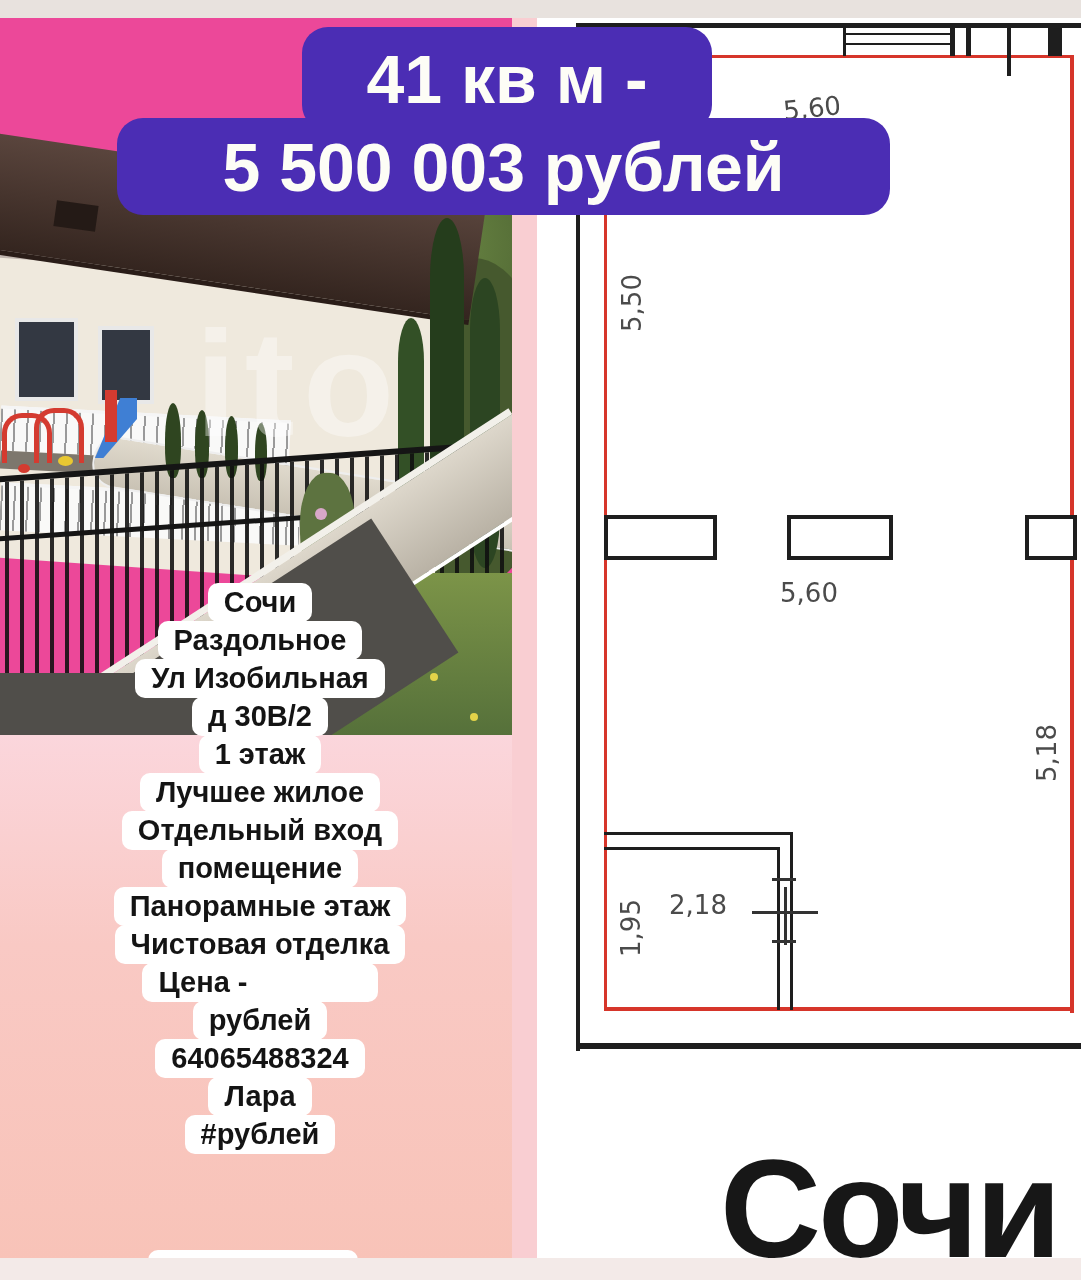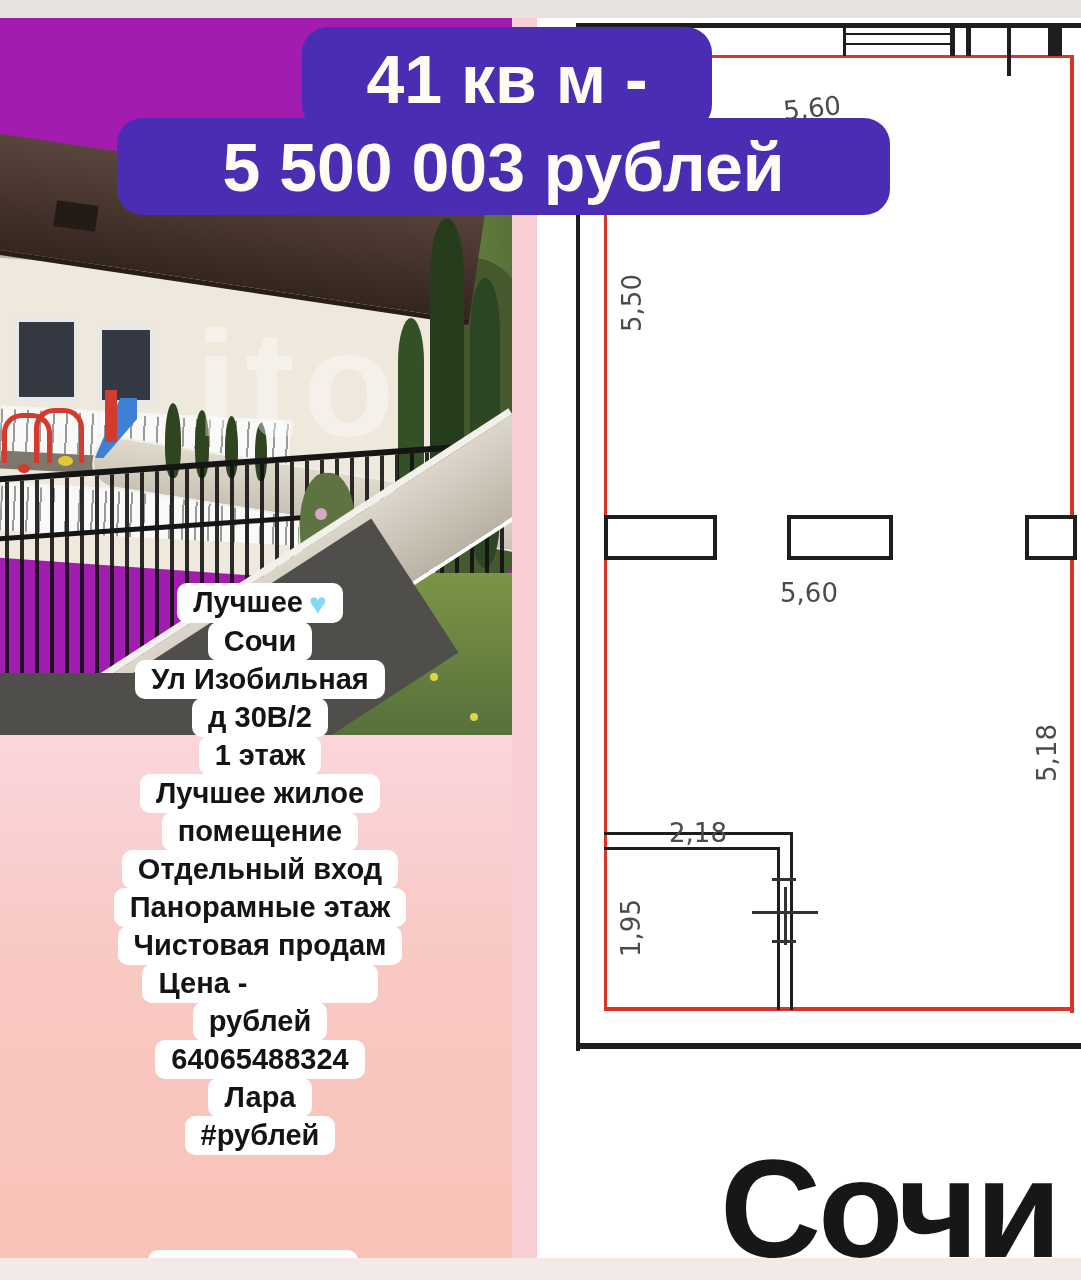--- a/index.html
+++ b/index.html
@@ -13,7 +13,7 @@
            background:linear-gradient(180deg,#fbd6dc 0%,#f9c9c4 40%,#f8c3b8 100%);z-index:1;}
   #pink-divider{left:512px;top:18px;width:25px;height:1240px;background:#f9ced2;z-index:1;}
   
-  #photo{left:0;top:18px;width:512px;height:717px;overflow:hidden;background:#a21caf;z-index:2;}
+  #photo{left:0;top:18px;width:512px;height:717px;overflow:hidden;background:#ec4899;z-index:2;}
   .hill{border-radius:50%;}
   
   #caption-col{left:58px;top:583px;width:404px;display:flex;flex-direction:column;align-items:center;z-index:20;}

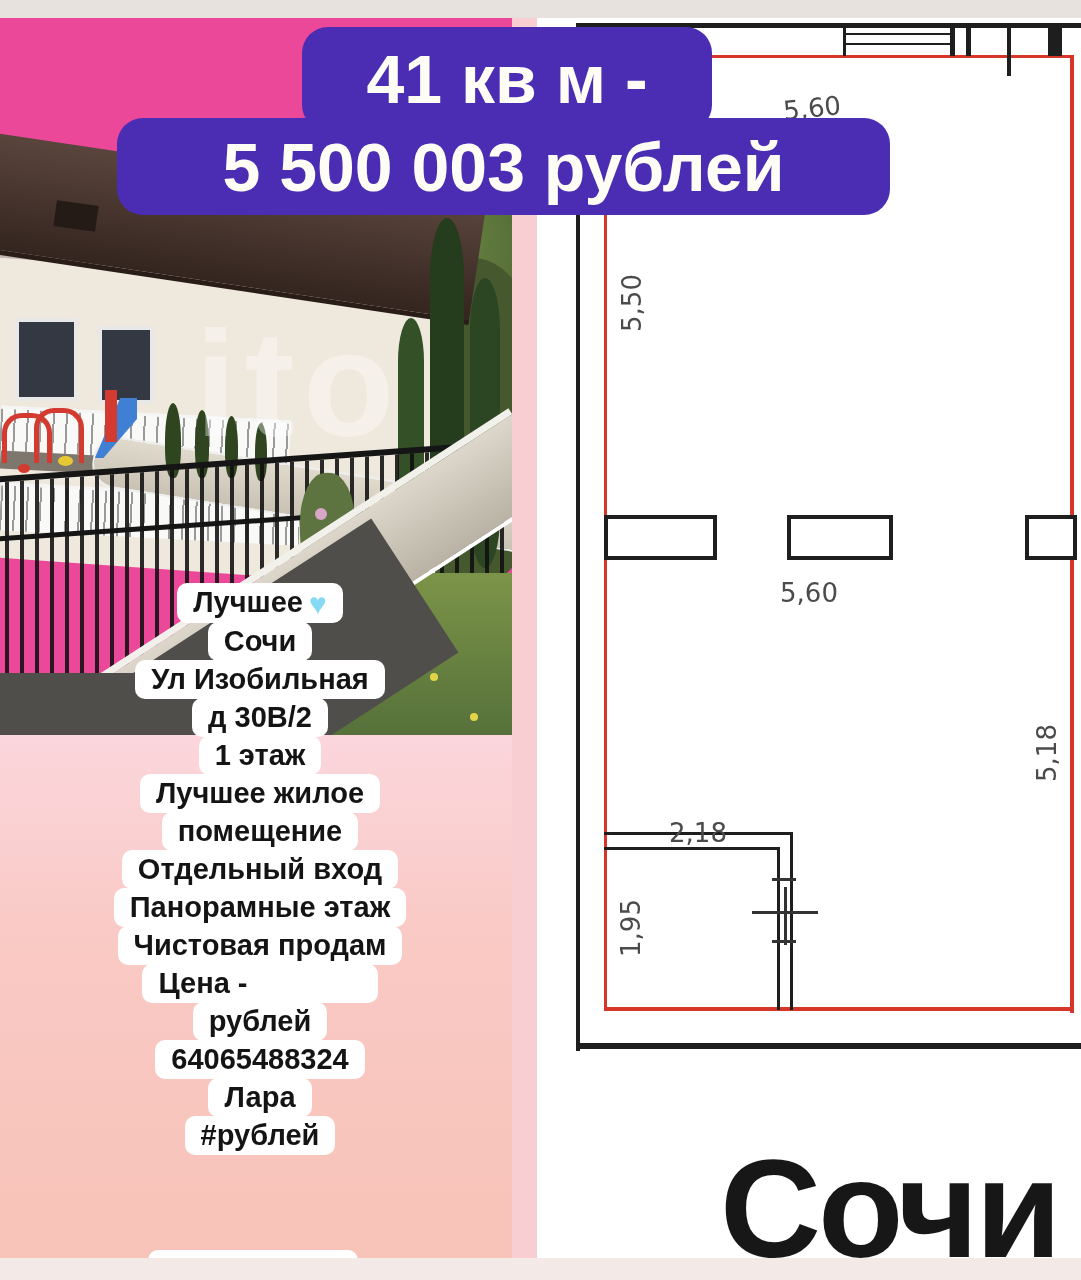--- a/index.html
+++ b/index.html
@@ -133,7 +133,6 @@
   <div id="pink-divider" class="abs"></div>
 
   <div id="caption-col" class="abs">
-    <div class="cap-line"><span>Лучшее</span><span class="heart">♥</span></div>
     <div class="cap-line">Сочи</div>
     <div class="cap-line">Ул Изобильная</div>
     <div class="cap-line">д 30В/2</div>

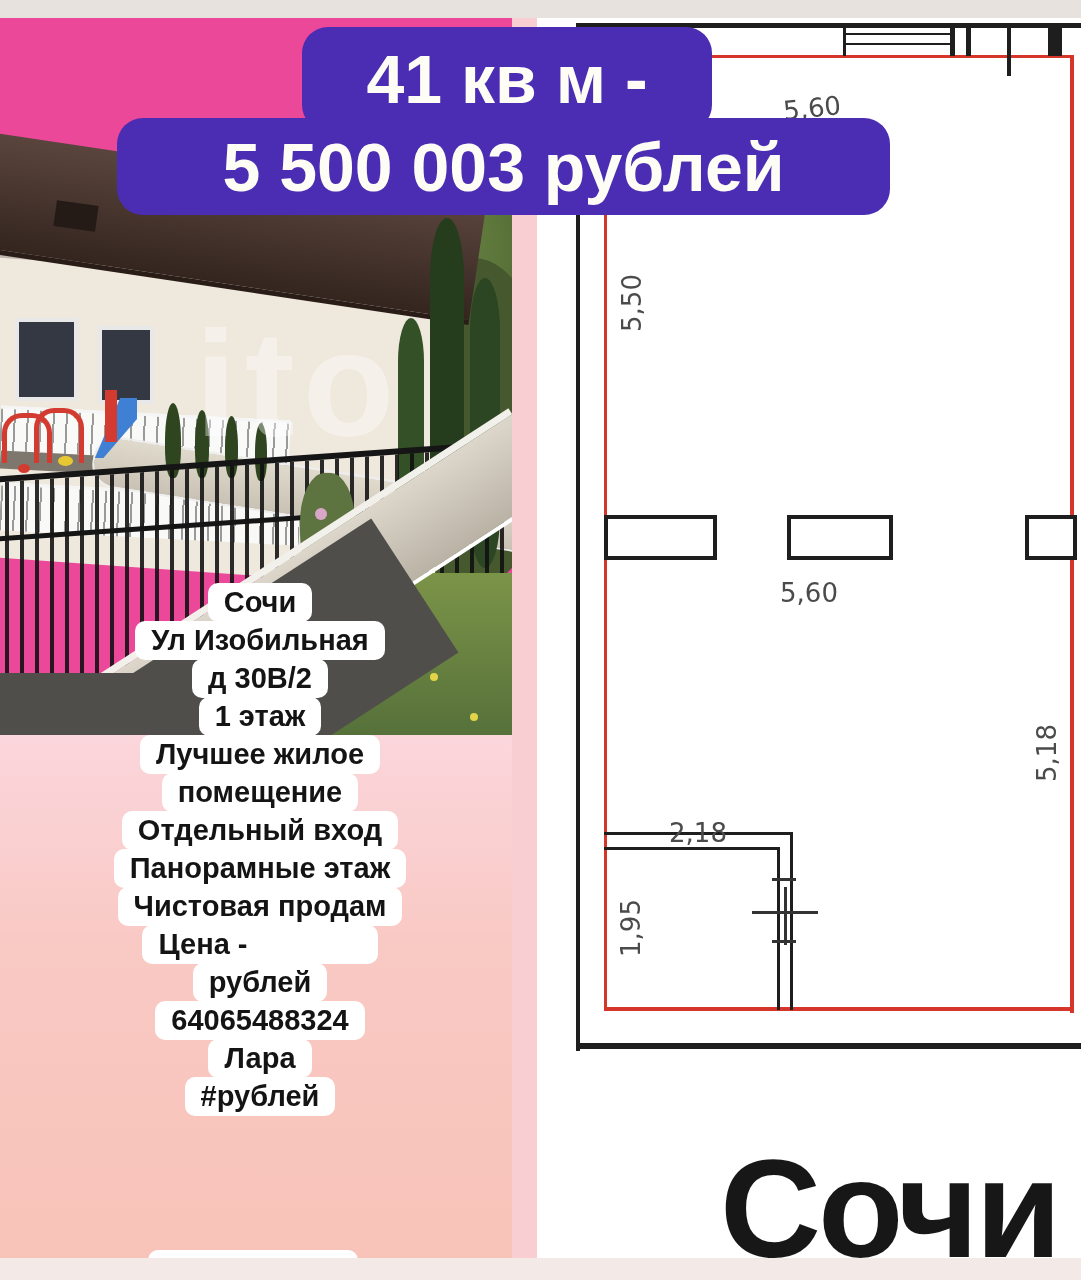--- a/index.html
+++ b/index.html
@@ -134,6 +134,7 @@
 
   <div id="caption-col" class="abs">
     <div class="cap-line">Сочи</div>
+    <div class="cap-line">Раздольное</div>
     <div class="cap-line">Ул Изобильная</div>
     <div class="cap-line">д 30В/2</div>
     <div class="cap-line">1 этаж</div>

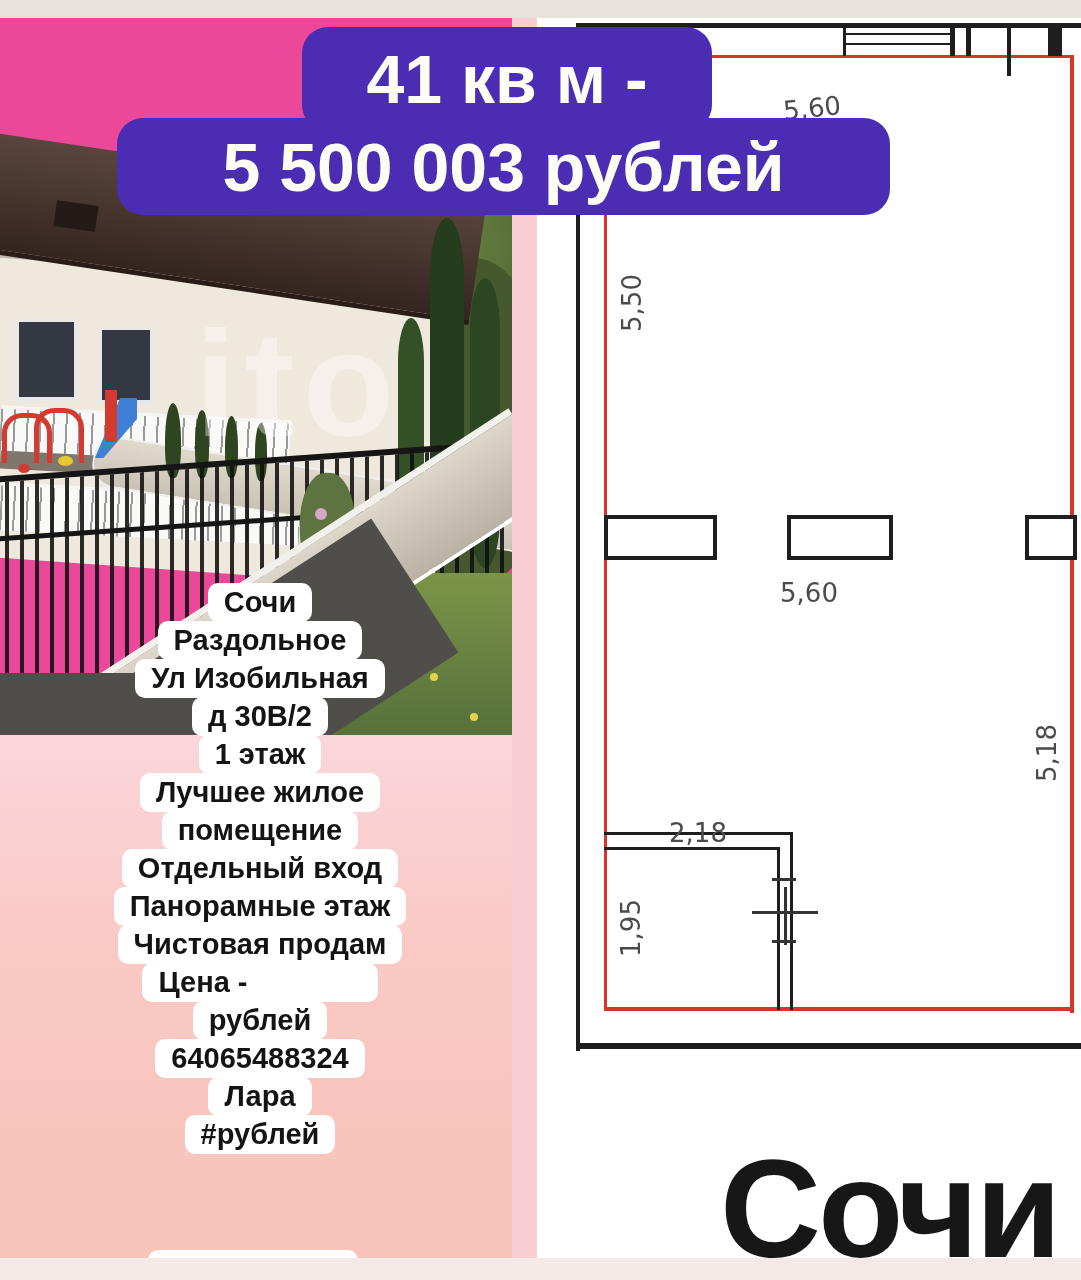--- a/index.html
+++ b/index.html
@@ -139,8 +139,8 @@
     <div class="cap-line">д 30В/2</div>
     <div class="cap-line">1 этаж</div>
     <div class="cap-line">Лучшее жилое</div>
+    <div class="cap-line">Отдельный вход</div>
     <div class="cap-line">помещение</div>
-    <div class="cap-line">Отдельный вход</div>
     <div class="cap-line">Панорамные этаж</div>
     <div class="cap-line">Чистовая продам</div>
     <div class="cap-line price-line">Цена -</div>

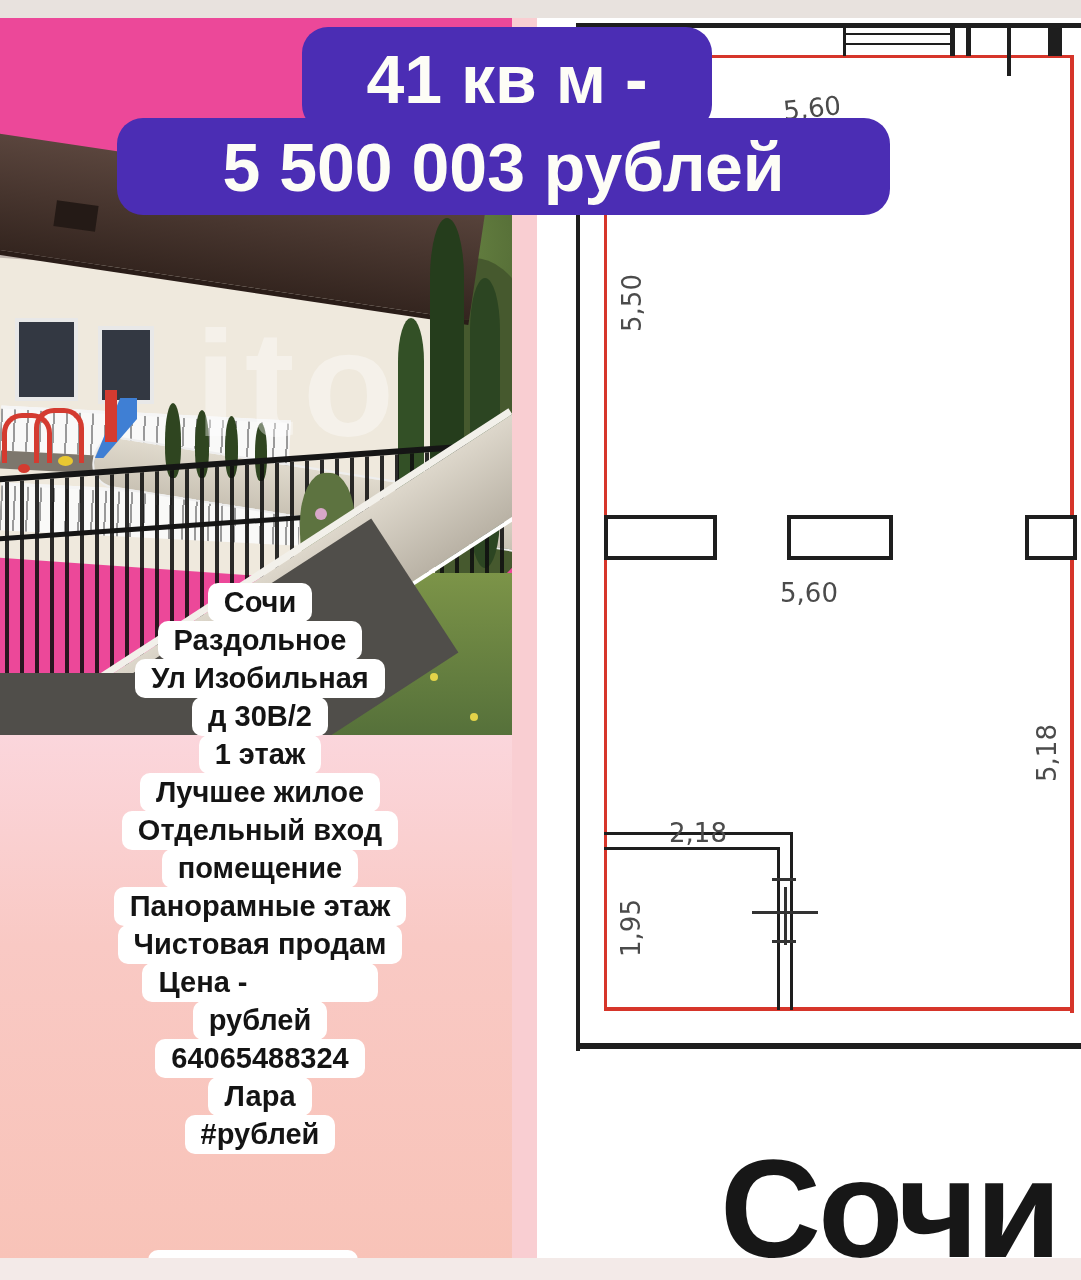--- a/index.html
+++ b/index.html
@@ -126,7 +126,7 @@
   <div class="abs dim rot" style="left:591px;top:289px;">5,50</div>
   <div class="abs dim" style="left:769px;top:578px;">5,60</div>
   <div class="abs dim rot" style="left:1006px;top:739px;">5,18</div>
-  <div class="abs dim" style="left:658px;top:818px;">2,18</div>
+  <div class="abs dim" style="left:658px;top:890px;">2,18</div>
   <div class="abs dim rot" style="left:590px;top:914px;">1,95</div>
 
   <div id="pink-bg" class="abs"></div>

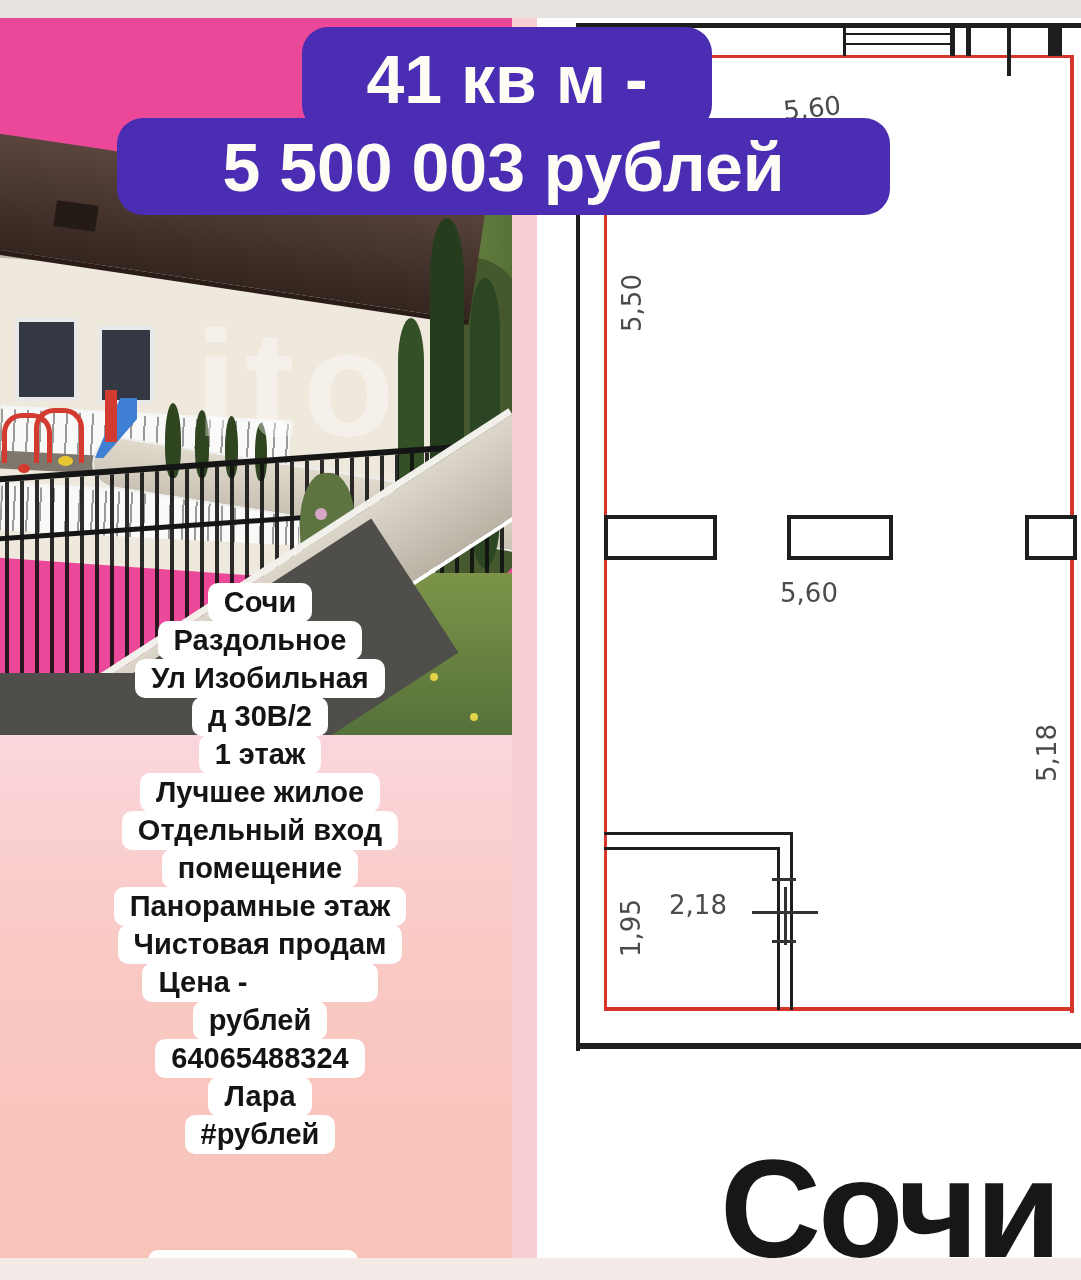--- a/index.html
+++ b/index.html
@@ -142,7 +142,7 @@
     <div class="cap-line">Отдельный вход</div>
     <div class="cap-line">помещение</div>
     <div class="cap-line">Панорамные этаж</div>
-    <div class="cap-line">Чистовая продам</div>
+    <div class="cap-line">Чистовая отделка</div>
     <div class="cap-line price-line">Цена -</div>
     <div class="cap-line">рублей</div>
     <div class="cap-line">64065488324</div>

